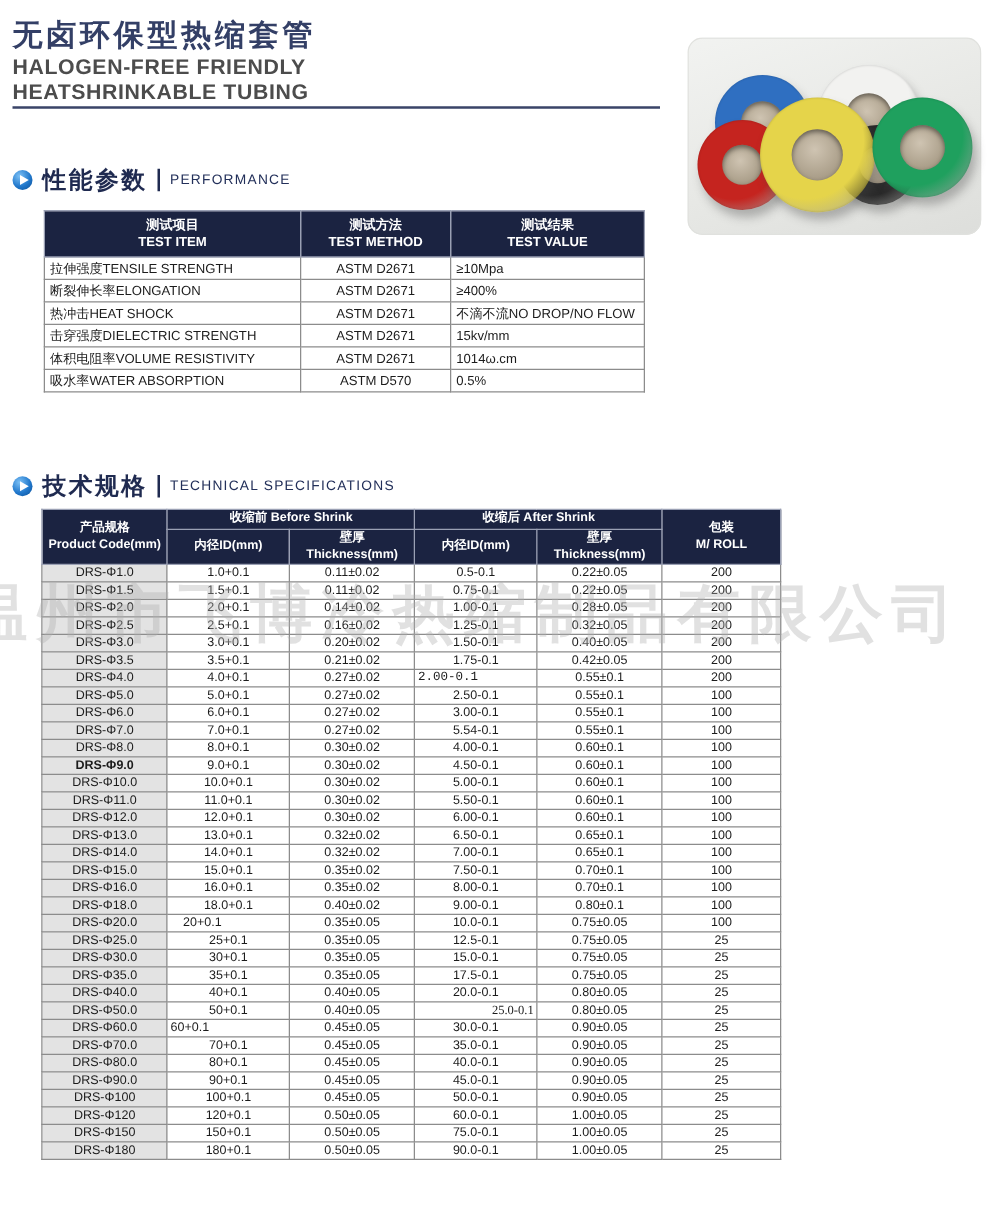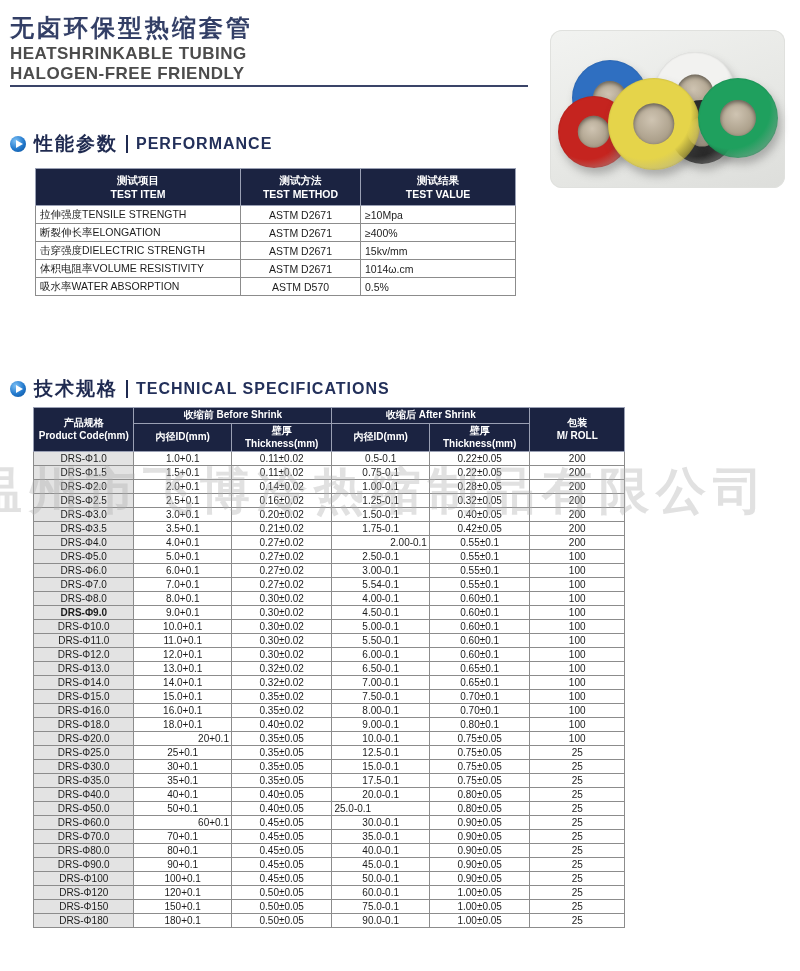--- a/index.html
+++ b/index.html
@@ -83,8 +83,8 @@
 
 <div class="page-title">无卤环保型热缩套管</div>
 <div class="page-subtitle">
+  <div>HALOGEN-FREE FRIENDLY</div>
   <div>HEATSHRINKABLE TUBING</div>
-  <div>HALOGEN-FREE FRIENDLY</div>
 </div>
 <div class="title-rule"></div>
 

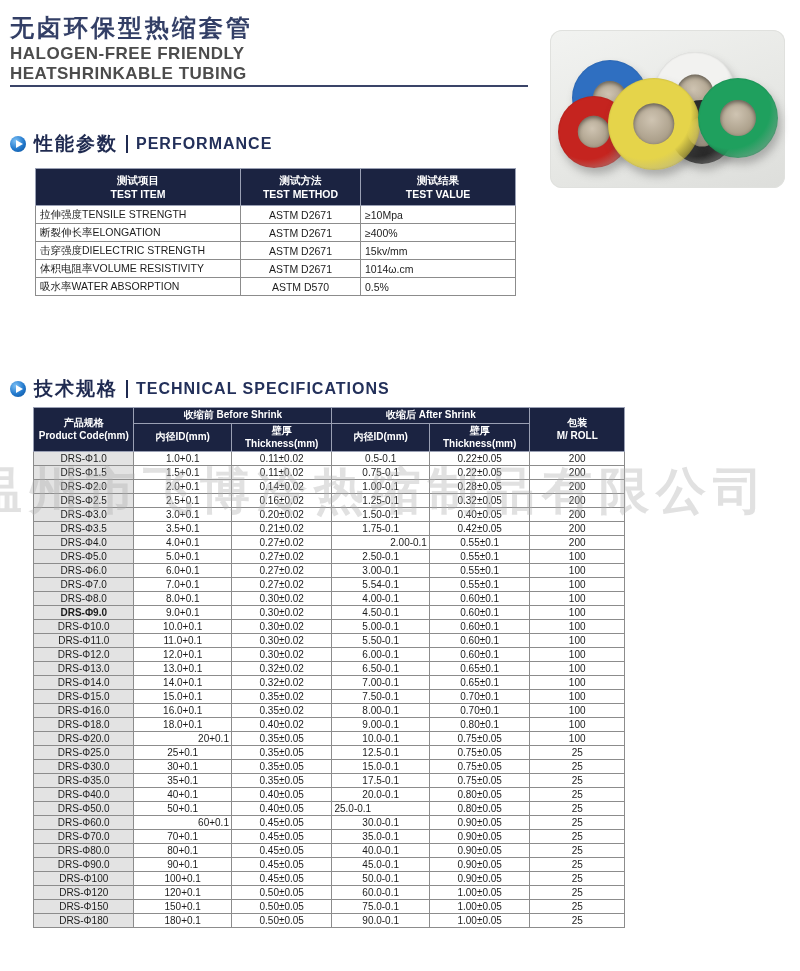--- a/index.html
+++ b/index.html
@@ -53,7 +53,7 @@
     border-left:7px solid #fff;border-top:4px solid transparent;border-bottom:4px solid transparent;}
   .sec-title-cn{font-size:19px;font-weight:bold;color:#1f2a50;letter-spacing:2px;}
   .sec-divider{width:2px;height:18px;background:#1f2a50;}
-  .sec-title-en{font-size:16px;font-weight:bold;color:#23305a;letter-spacing:1px;}
+  .sec-title-en{font-size:11px;font-weight:normal;color:#23305a;letter-spacing:1px;}
   
   table{border-collapse:collapse;table-layout:fixed;}
   th,td{border:1px solid #8c8c8c;}

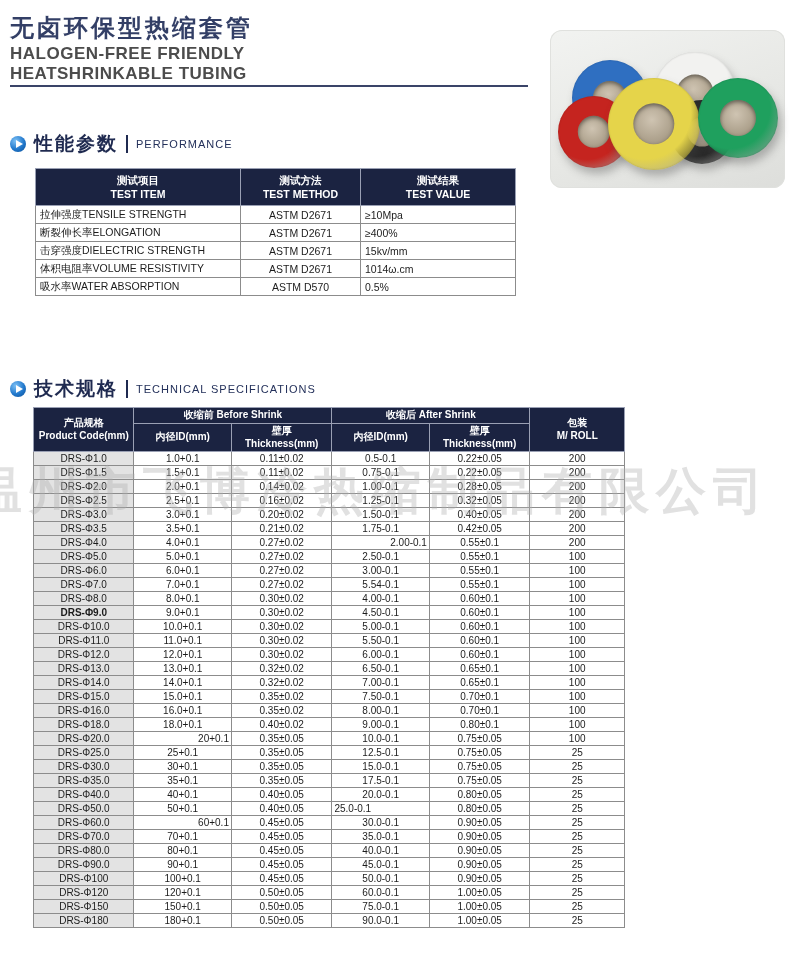--- a/index.html
+++ b/index.html
@@ -148,6 +148,11 @@
         <td style="text-align: left;">断裂伸长率ELONGATION</td>
         <td style="text-align: center;">ASTM D2671</td>
         <td style="text-align: left;">≥400%</td>
+      </tr>
+      <tr>
+        <td style="text-align: left;">热冲击HEAT SHOCK</td>
+        <td style="text-align: center;">ASTM D2671</td>
+        <td style="text-align: left;">不滴不流NO DROP/NO FLOW</td>
       </tr>
       <tr>
         <td style="text-align: left;">击穿强度DIELECTRIC STRENGTH</td>

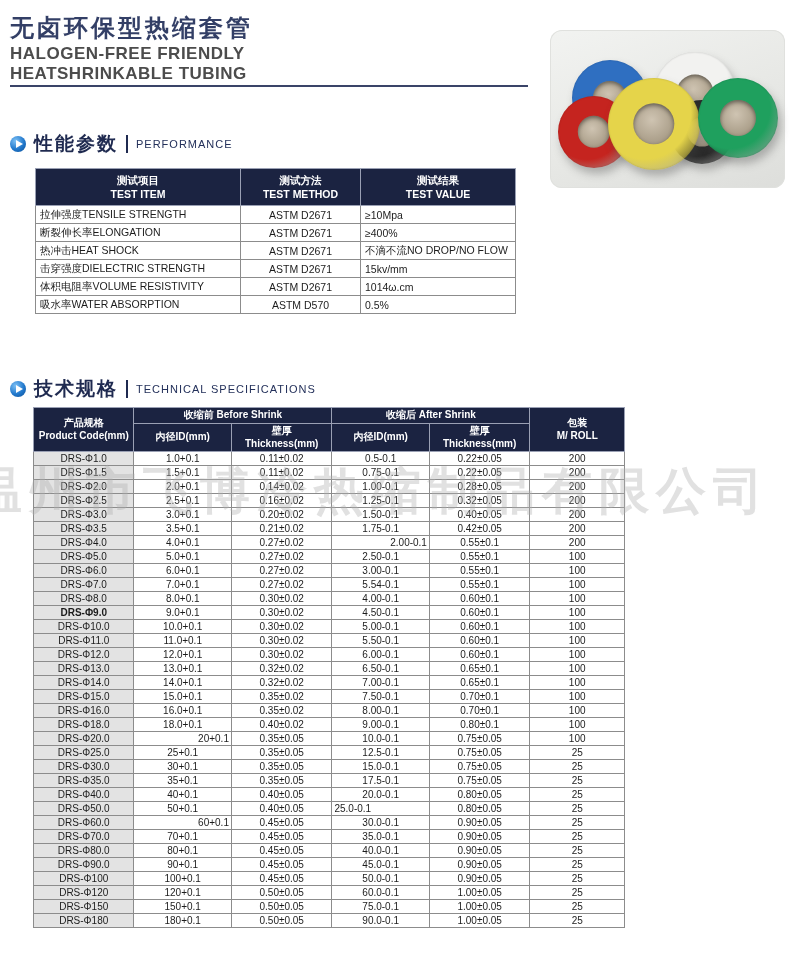--- a/index.html
+++ b/index.html
@@ -261,7 +261,7 @@
         <td style="text-align: center;">DRS-Φ4.0</td>
         <td style="text-align: center;">4.0+0.1</td>
         <td style="text-align: center;">0.27±0.02</td>
-        <td style="text-align: right;">2.00-0.1</td>
+        <td style="text-align: left; font-family: Liberation Mono, monospace;">2.00-0.1</td>
         <td style="text-align: center;">0.55±0.1</td>
         <td style="text-align: center;">200</td>
       </tr>

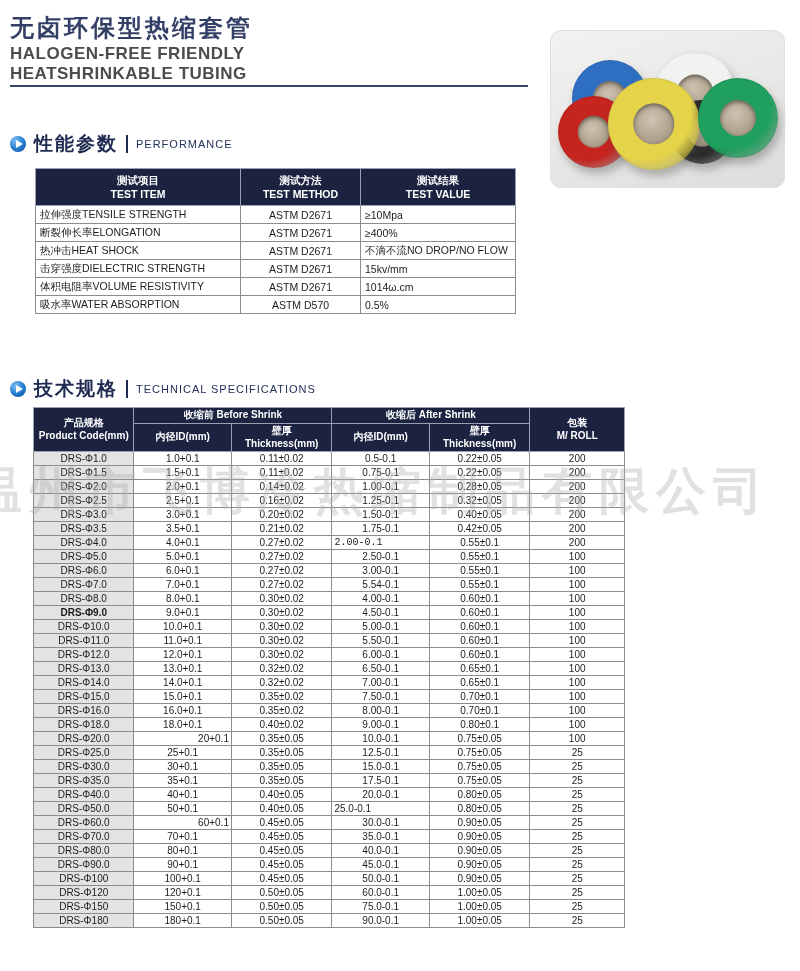--- a/index.html
+++ b/index.html
@@ -371,7 +371,7 @@
       </tr>
       <tr>
         <td style="text-align: center;">DRS-Φ20.0</td>
-        <td style="text-align: right; padding-left: 12px;">20+0.1</td>
+        <td style="text-align: left; padding-left: 12px;">20+0.1</td>
         <td style="text-align: center;">0.35±0.05</td>
         <td style="text-align: center;">10.0-0.1</td>
         <td style="text-align: center;">0.75±0.05</td>

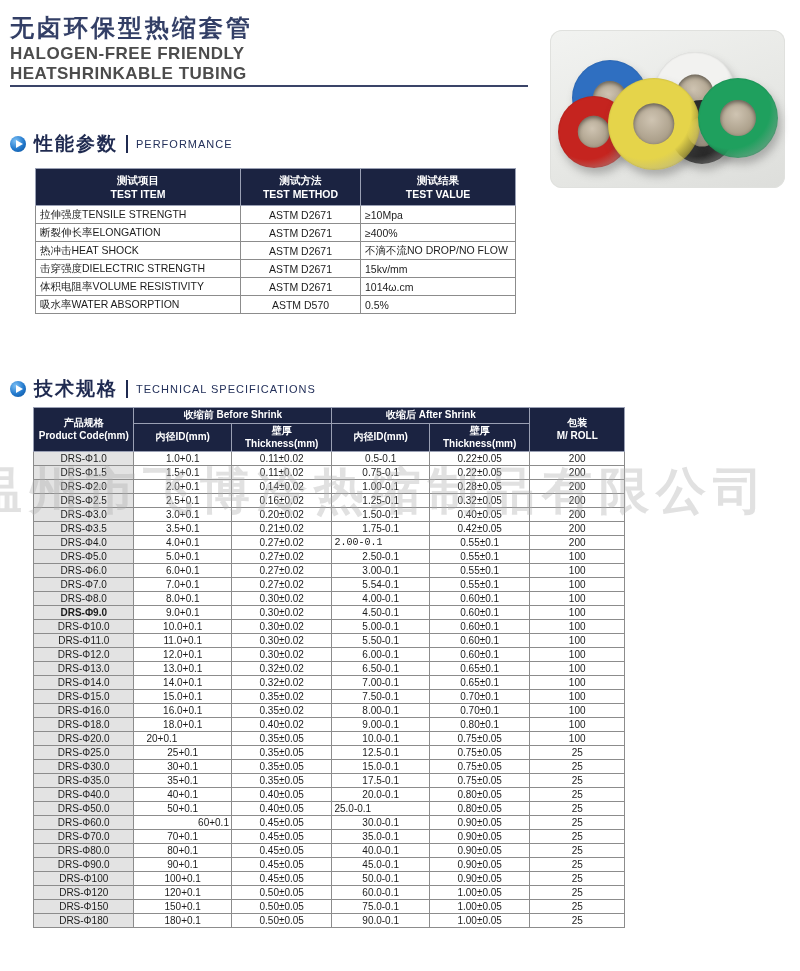--- a/index.html
+++ b/index.html
@@ -413,7 +413,7 @@
         <td style="text-align: center;">DRS-Φ50.0</td>
         <td style="text-align: center;">50+0.1</td>
         <td style="text-align: center;">0.40±0.05</td>
-        <td style="text-align: left;">25.0-0.1</td>
+        <td style="text-align: right; font-family: Liberation Serif, serif;">25.0-0.1</td>
         <td style="text-align: center;">0.80±0.05</td>
         <td style="text-align: center;">25</td>
       </tr>

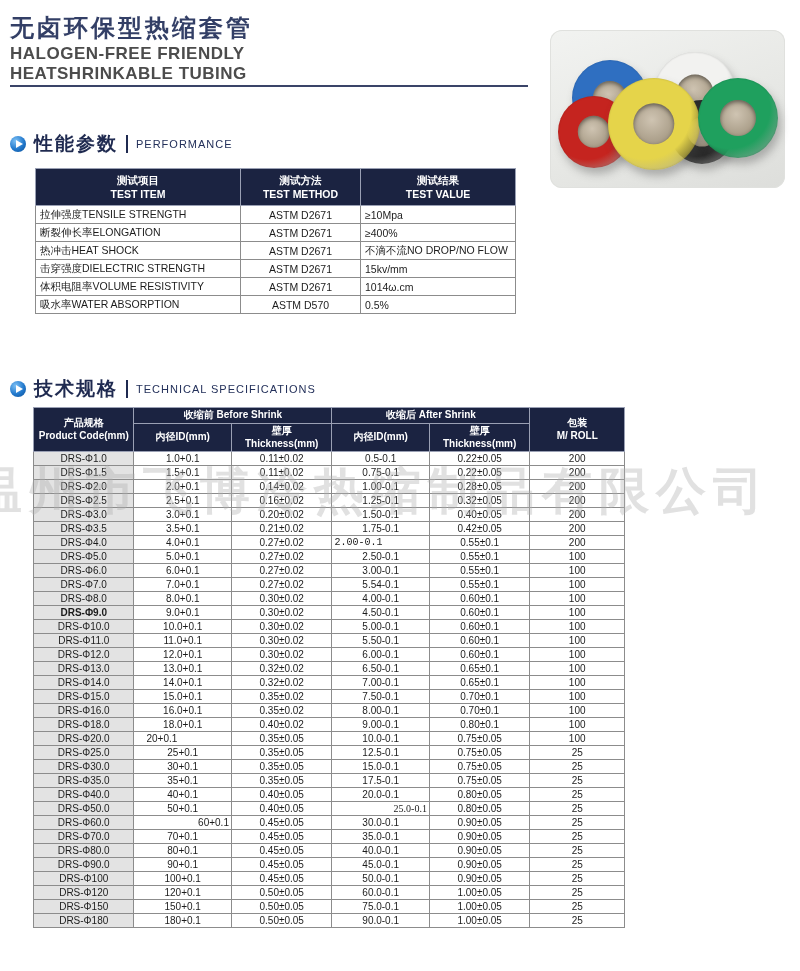--- a/index.html
+++ b/index.html
@@ -419,7 +419,7 @@
       </tr>
       <tr>
         <td style="text-align: center;">DRS-Φ60.0</td>
-        <td style="text-align: right;">60+0.1</td>
+        <td style="text-align: left;">60+0.1</td>
         <td style="text-align: center;">0.45±0.05</td>
         <td style="text-align: center;">30.0-0.1</td>
         <td style="text-align: center;">0.90±0.05</td>

